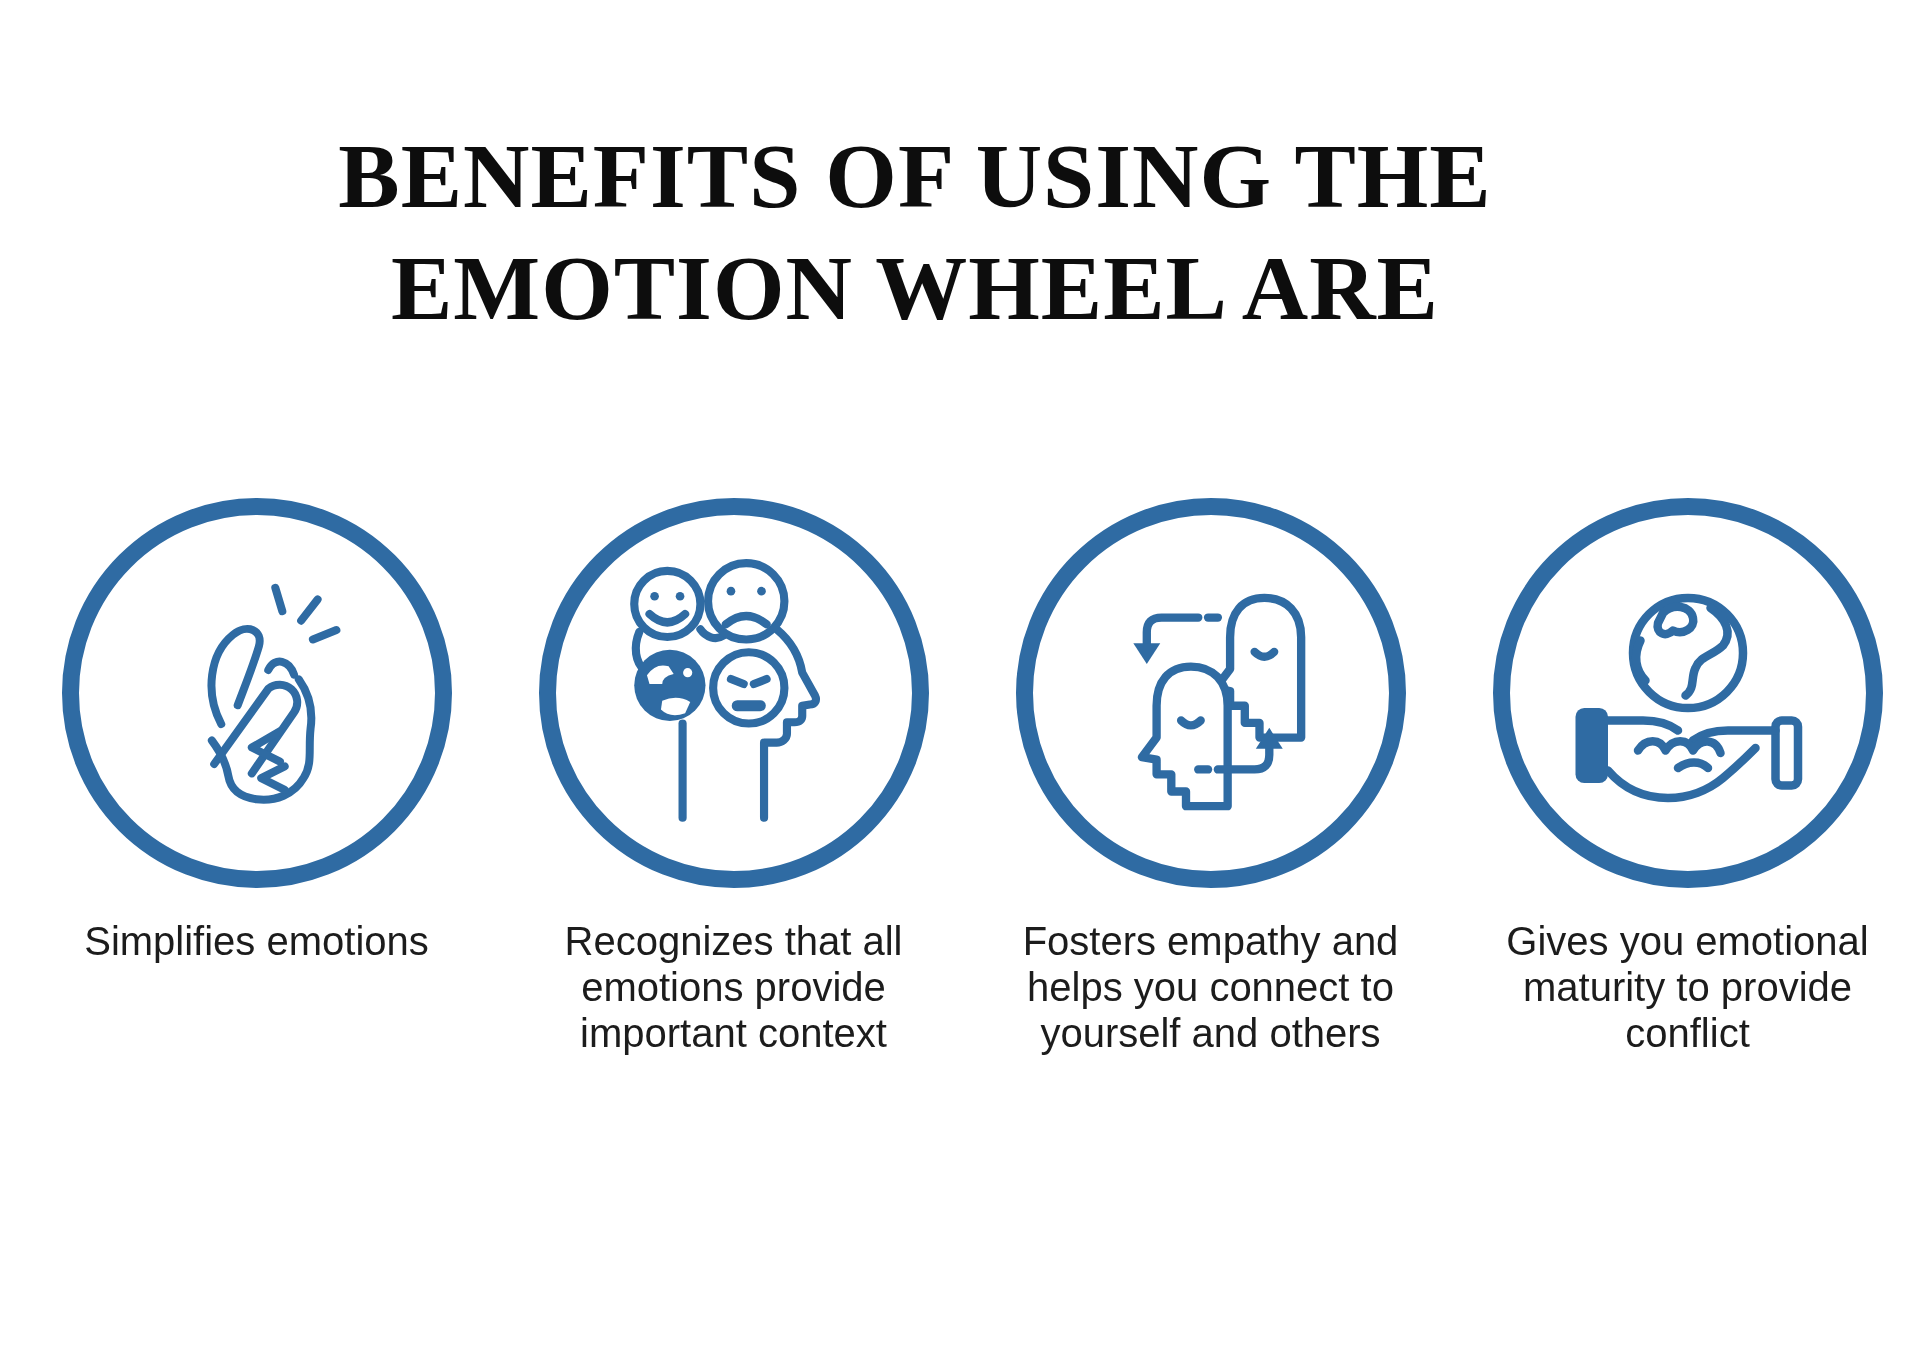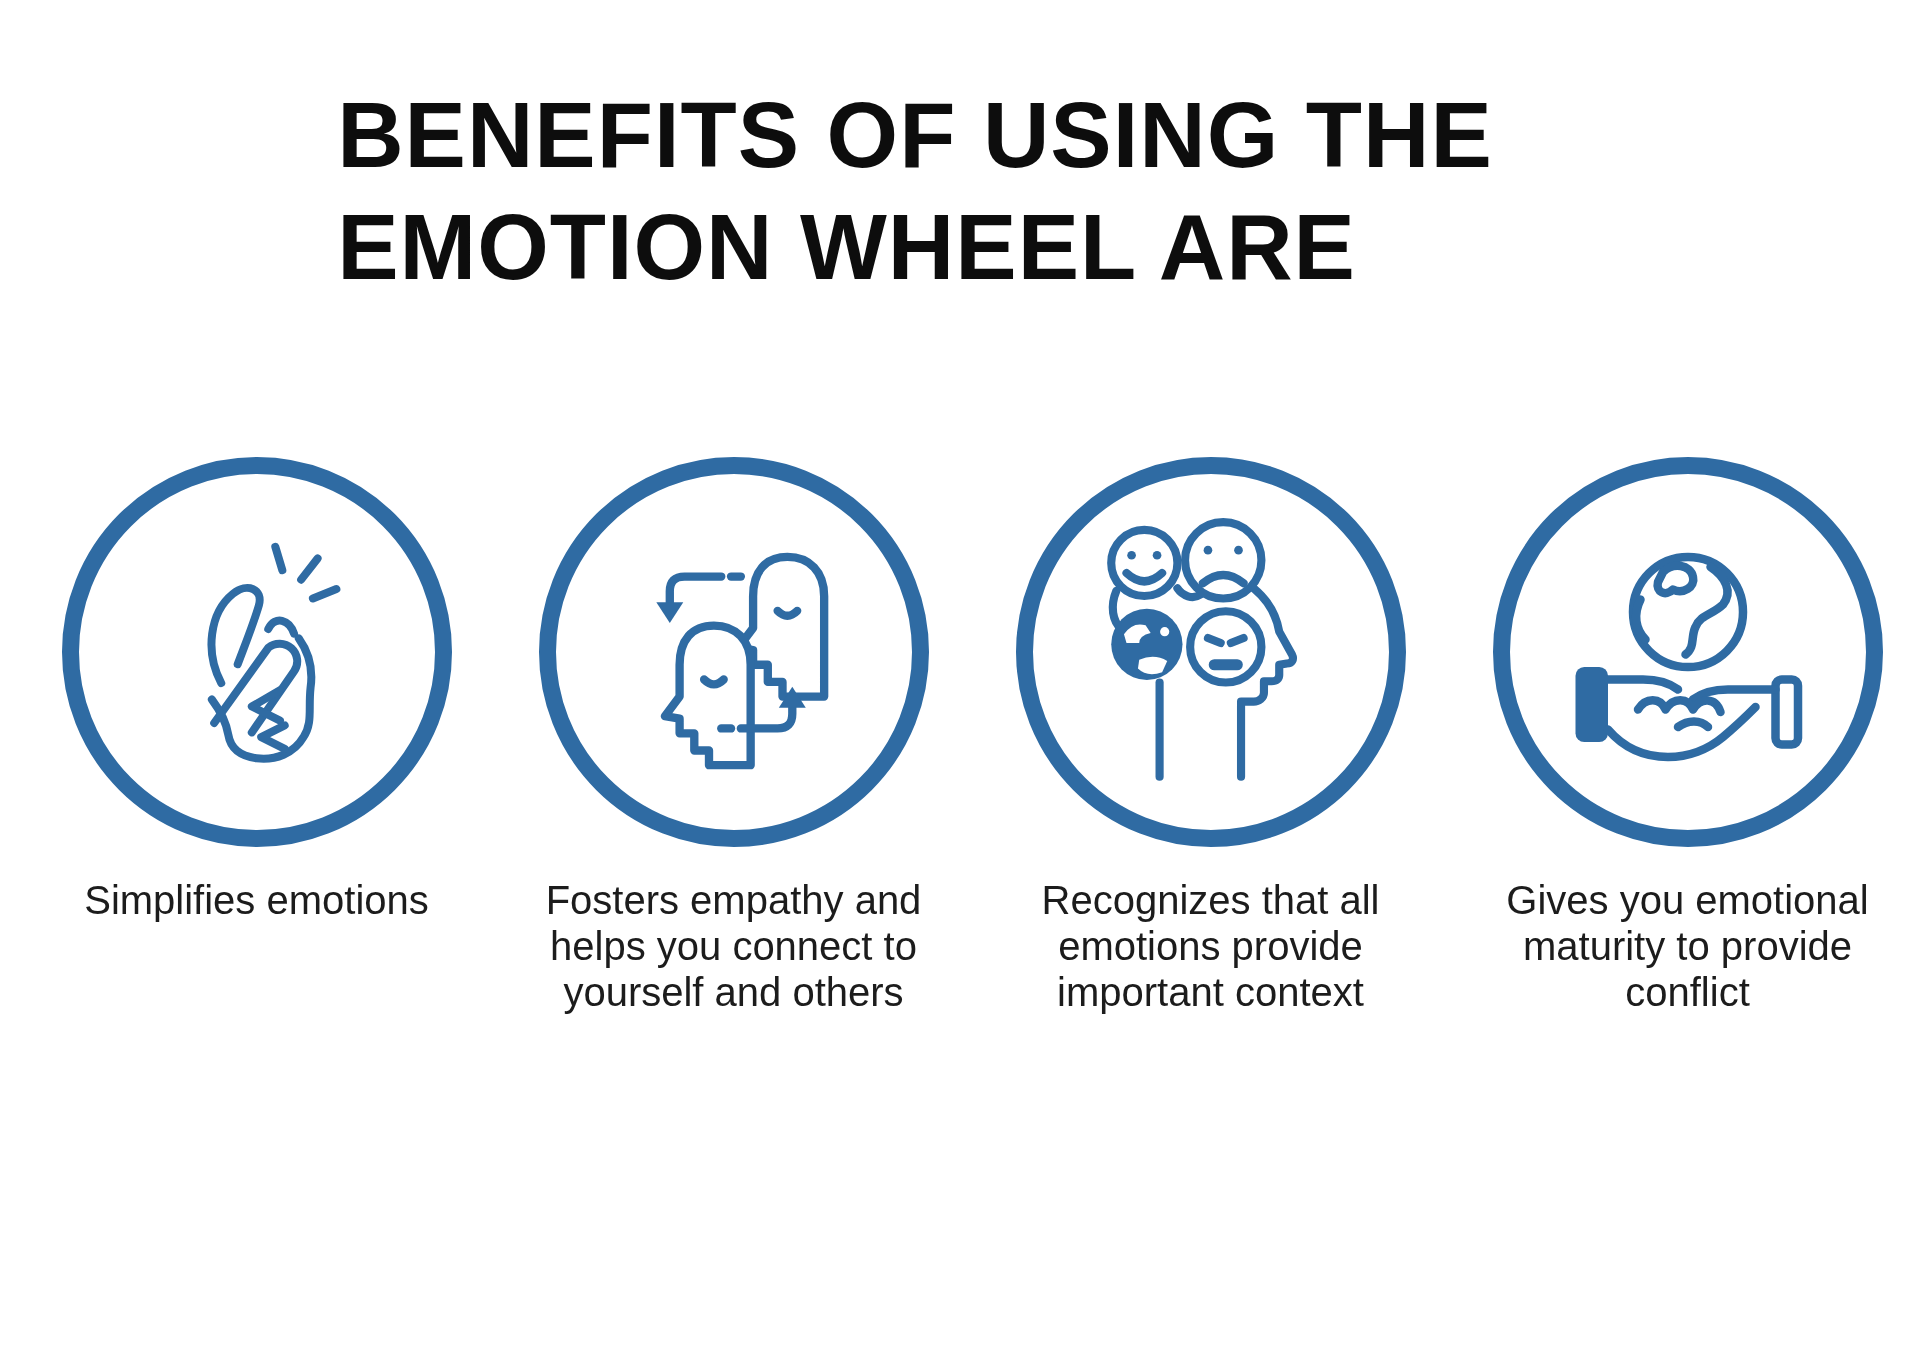--- a/index.html
+++ b/index.html
@@ -16,15 +16,16 @@
 
   .title{
     width:fit-content;
-    margin:79px auto 0;
+    margin:120px auto 0;
     transform:translateX(-45px);
     font-size:92px;
     line-height:112px;
     font-weight:700;
     letter-spacing:1px;
     color:var(--title);
-    text-align:left;
+    text-align:center;
     white-space:pre-line;
+    font-family:Liberation Serif, serif;
   }
 
   .benefits-row{

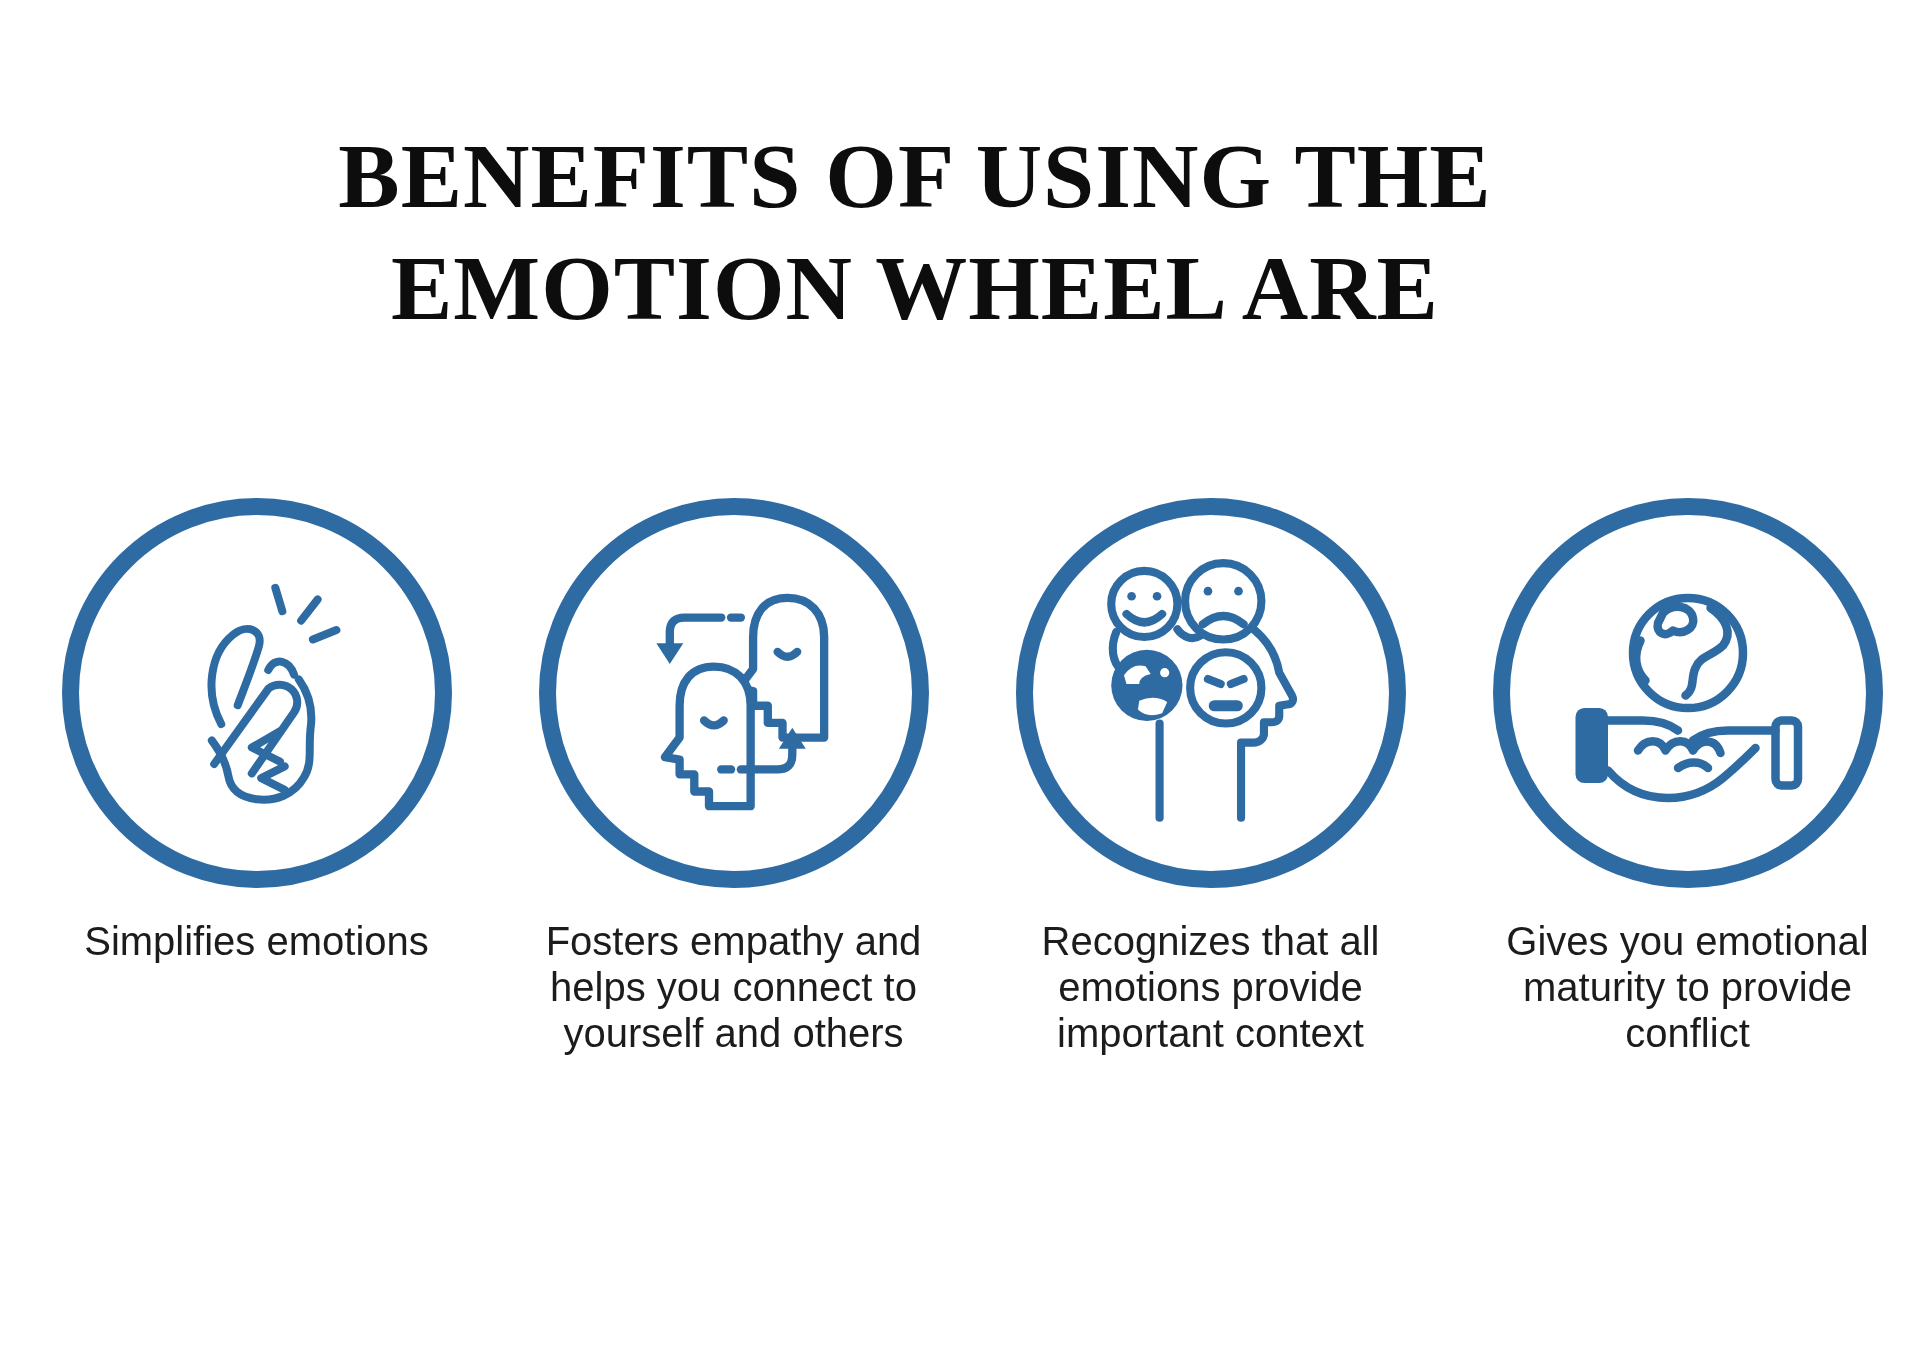--- a/index.html
+++ b/index.html
@@ -95,30 +95,6 @@
 
     <div class="benefit">
       <div class="circle">
-        <svg class="icon" width="245" height="245" viewBox="0 0 100 100" fill="none" stroke="currentColor" stroke-width="3.4" stroke-linecap="round" stroke-linejoin="round">
-
-          <path d="M87,68 L87,27 C87,17 81,11 72,11 C63,11 58,17 58,27 L58,40 L52,48 L58,49 L58,55 L64,55 L64,62 L70,62 L70,68 Z" fill="#ffffff"></path>
-          <path d="M68,33 Q72,37 76,33"></path>
-
-          <g transform="translate(-30,28)">
-            <path d="M87,68 L87,27 C87,17 81,11 72,11 C63,11 58,17 58,27 L58,40 L52,48 L58,49 L58,55 L64,55 L64,62 L70,62 L70,68 Z" fill="#ffffff"></path>
-            <path d="M68,33 Q72,37 76,33"></path>
-          </g>
-
-          <path d="M53,19 L49,19"></path>
-          <path d="M45,19 L30,19 Q24,19 24,25 L24,30"></path>
-          <path d="M18.5,29.5 L24,38 L29.5,29.5 Z" fill="currentColor" stroke="none"></path>
-
-          <path d="M45,81 L49,81"></path>
-          <path d="M53,81 L68,81 Q74,81 74,75 L74,72"></path>
-          <path d="M68.5,72.5 L74,64 L79.5,72.5 Z" fill="currentColor" stroke="none"></path>
-        </svg>
-      </div>
-      <div class="label">Fosters empathy and helps you connect to yourself and others</div>
-    </div>
-
-    <div class="benefit">
-      <div class="circle">
         <svg class="icon" width="255" height="280" viewBox="0 0 100 110" fill="none" stroke="currentColor" stroke-width="3.2" stroke-linecap="round" stroke-linejoin="round">
 
           <path d="M67,30 C73,35 76,41 77,47 L82,56 C83,58 82,59.5 80,59.5 L77,60 L77,64 C77,65.5 76,66.5 74,66.5 L71,66.5 L71,71 C71,73 69,74.5 67,74.5 L62,74.5 L62,104"></path>
@@ -153,6 +129,30 @@
 
     <div class="benefit">
       <div class="circle">
+        <svg class="icon" width="245" height="245" viewBox="0 0 100 100" fill="none" stroke="currentColor" stroke-width="3.4" stroke-linecap="round" stroke-linejoin="round">
+
+          <path d="M87,68 L87,27 C87,17 81,11 72,11 C63,11 58,17 58,27 L58,40 L52,48 L58,49 L58,55 L64,55 L64,62 L70,62 L70,68 Z" fill="#ffffff"></path>
+          <path d="M68,33 Q72,37 76,33"></path>
+
+          <g transform="translate(-30,28)">
+            <path d="M87,68 L87,27 C87,17 81,11 72,11 C63,11 58,17 58,27 L58,40 L52,48 L58,49 L58,55 L64,55 L64,62 L70,62 L70,68 Z" fill="#ffffff"></path>
+            <path d="M68,33 Q72,37 76,33"></path>
+          </g>
+
+          <path d="M53,19 L49,19"></path>
+          <path d="M45,19 L30,19 Q24,19 24,25 L24,30"></path>
+          <path d="M18.5,29.5 L24,38 L29.5,29.5 Z" fill="currentColor" stroke="none"></path>
+
+          <path d="M45,81 L49,81"></path>
+          <path d="M53,81 L68,81 Q74,81 74,75 L74,72"></path>
+          <path d="M68.5,72.5 L74,64 L79.5,72.5 Z" fill="currentColor" stroke="none"></path>
+        </svg>
+      </div>
+      <div class="label">Fosters empathy and helps you connect to yourself and others</div>
+    </div>
+
+    <div class="benefit">
+      <div class="circle">
         <svg class="icon" width="250" height="250" viewBox="0 0 100 100" fill="none" stroke="currentColor" stroke-width="3.4" stroke-linecap="round" stroke-linejoin="round">
 
           <circle cx="50" cy="34" r="22"></circle>

